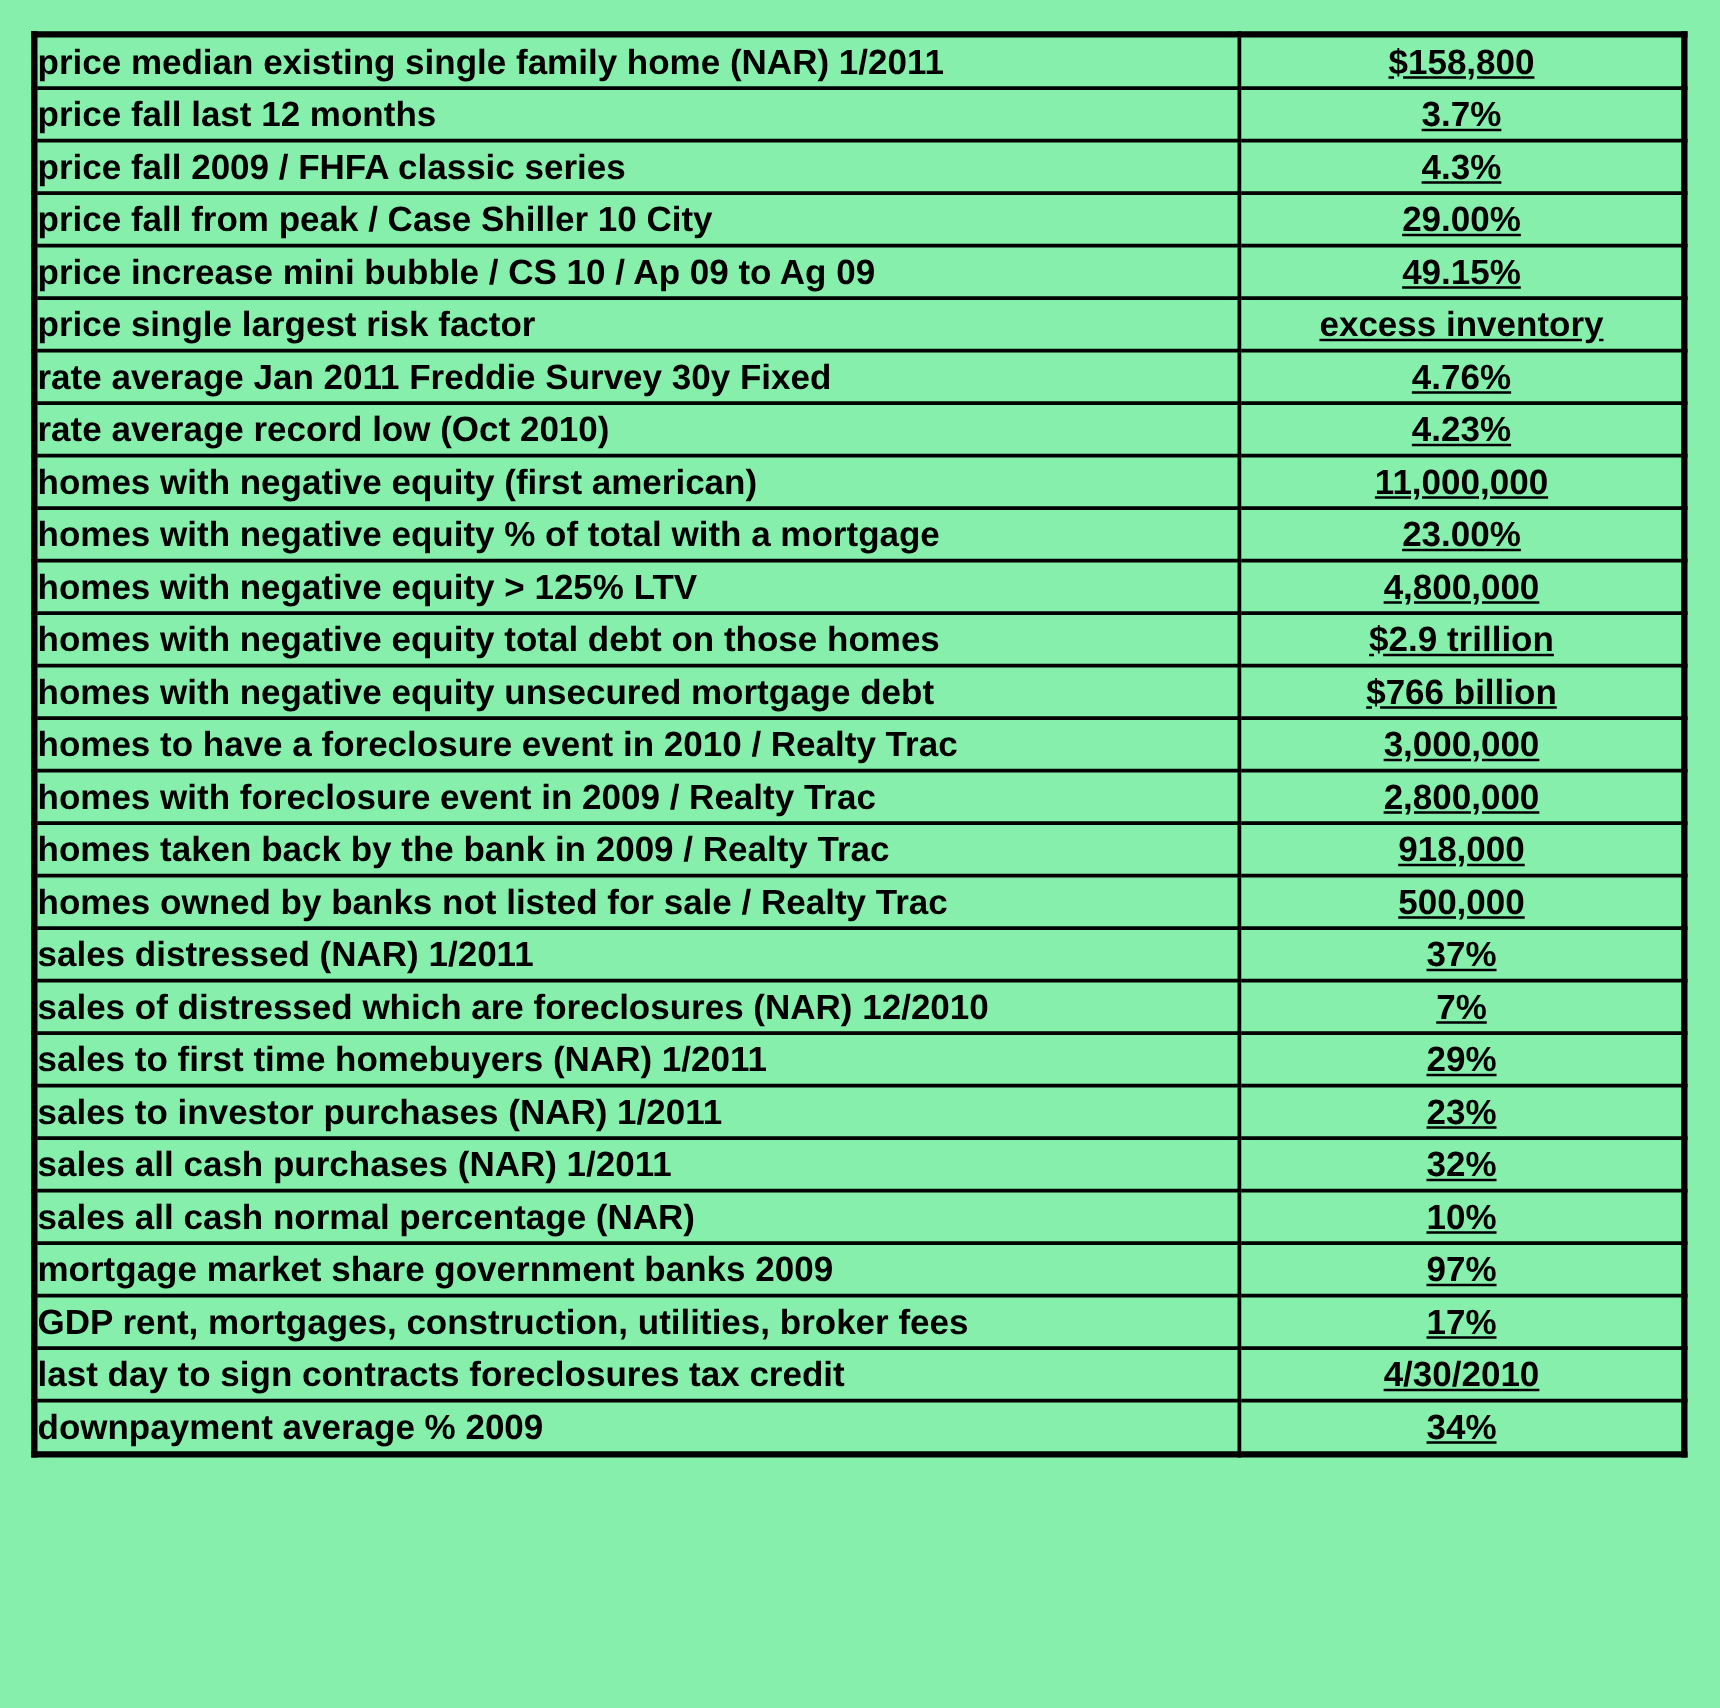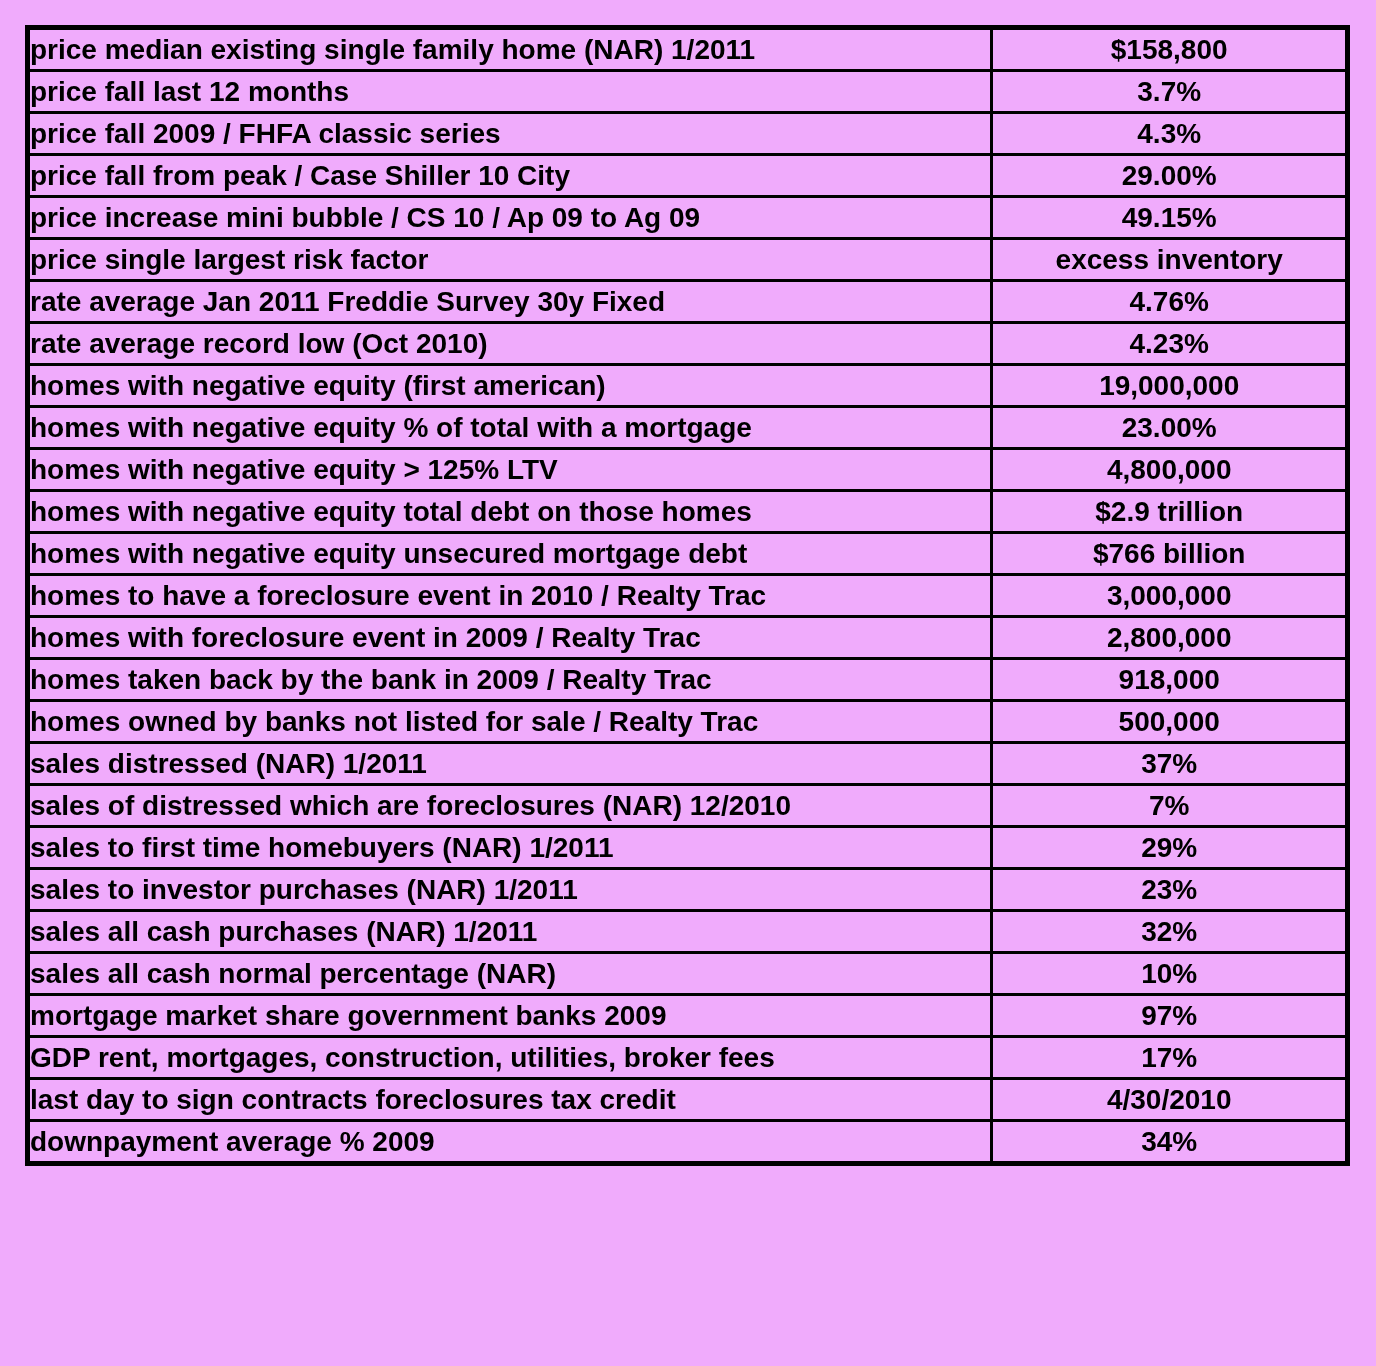--- a/index.html
+++ b/index.html
@@ -14,7 +14,7 @@
     position: relative;
     width: 1376px;
     height: 1366px;
-    background: #f0abfc;
+    background: #86efac;
   }
   table.stats {
     position: absolute;

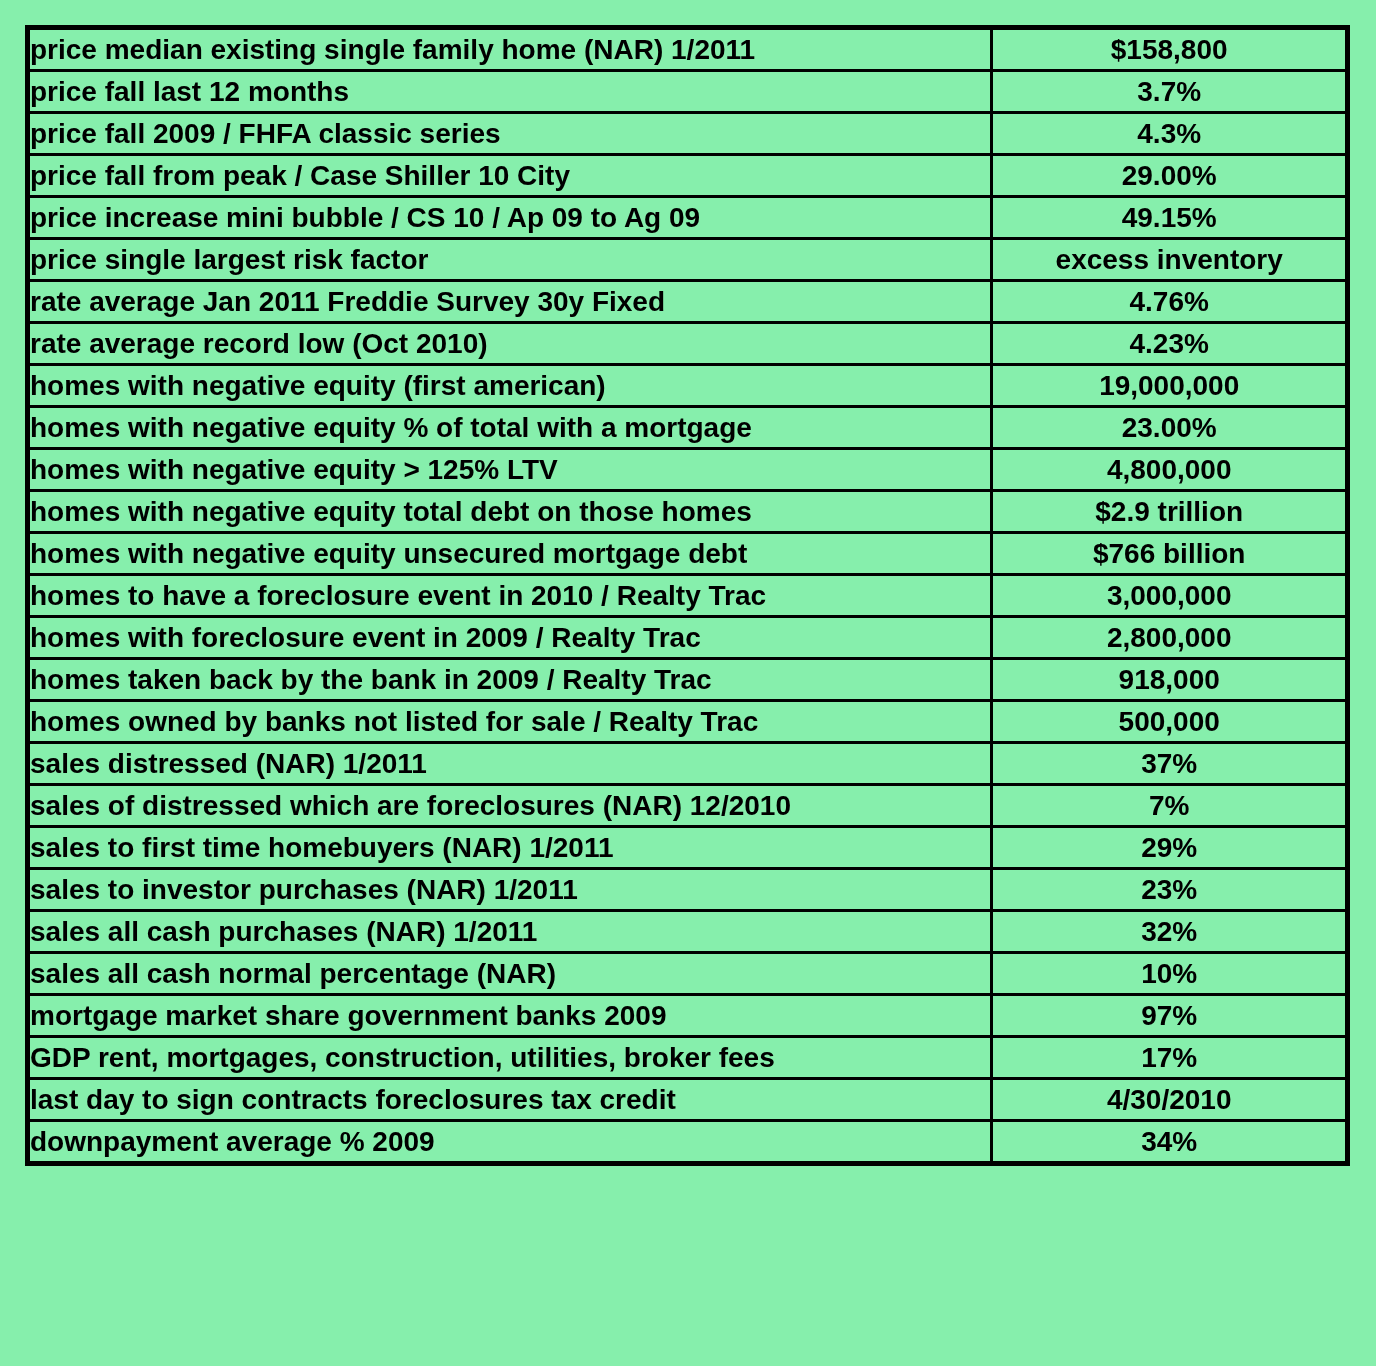--- a/index.html
+++ b/index.html
@@ -45,6 +45,7 @@
   td.value {
     width: 26.8%;
     text-align: center;
+    text-decoration: underline;
   }
 </style>
 </head>

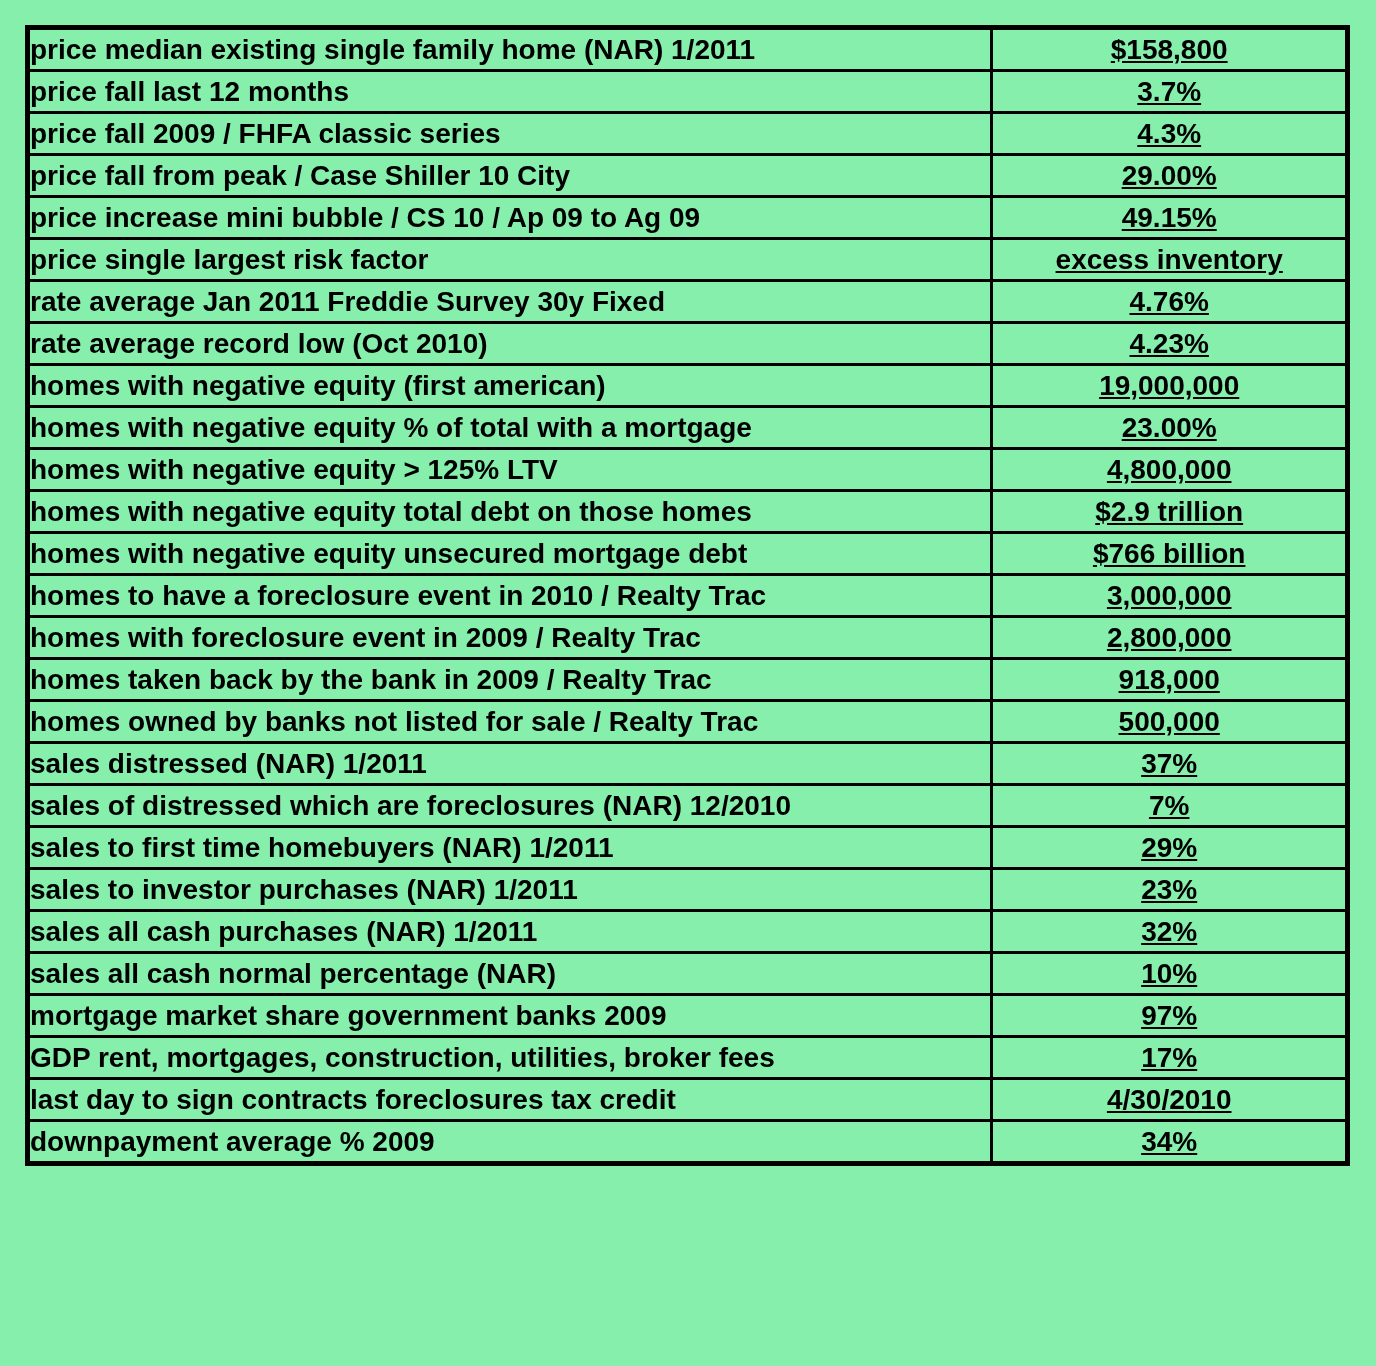--- a/index.html
+++ b/index.html
@@ -96,7 +96,7 @@
 
   <tr>
     <td class="label">homes with negative equity (first american)</td>
-    <td class="value">19,000,000</td>
+    <td class="value">11,000,000</td>
   </tr>
 
   <tr>

